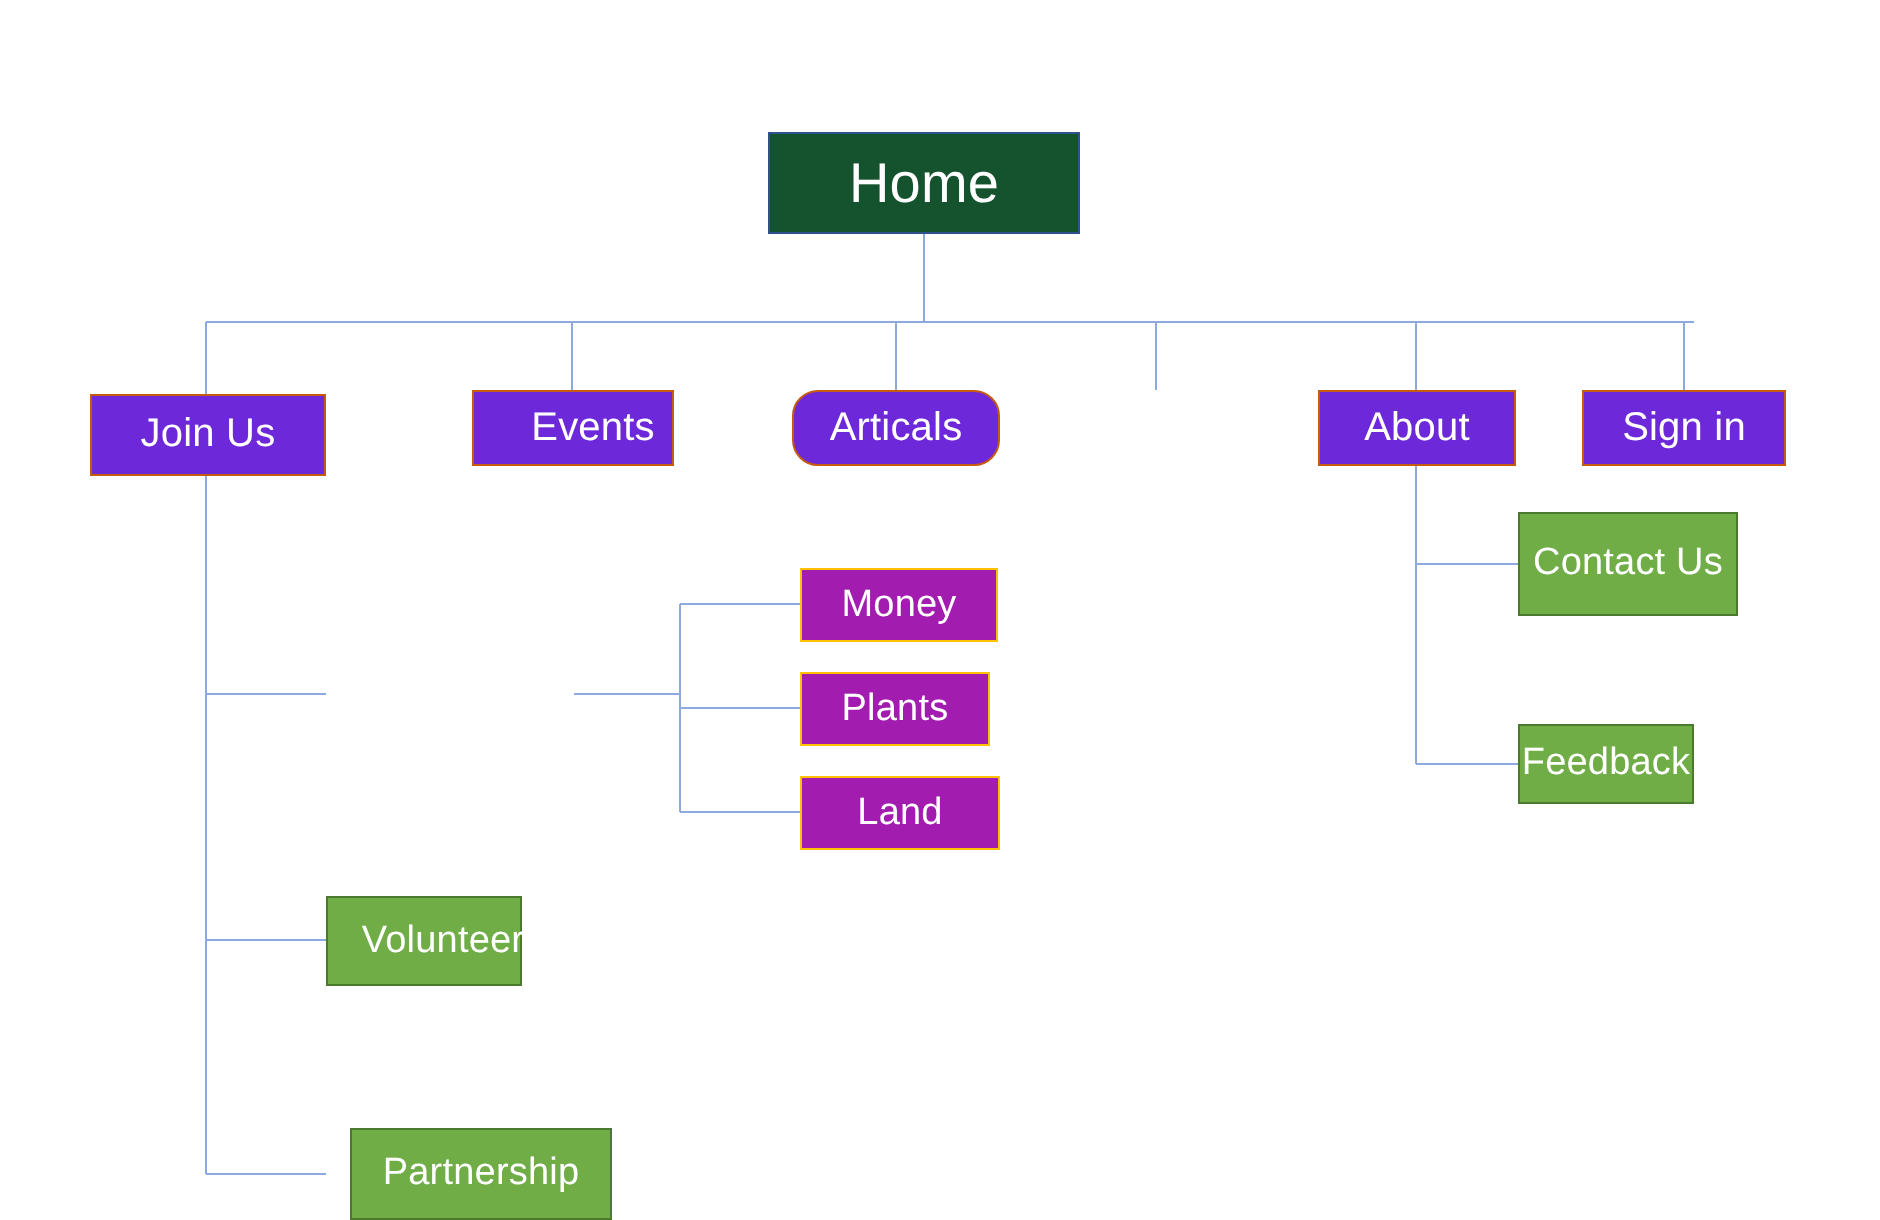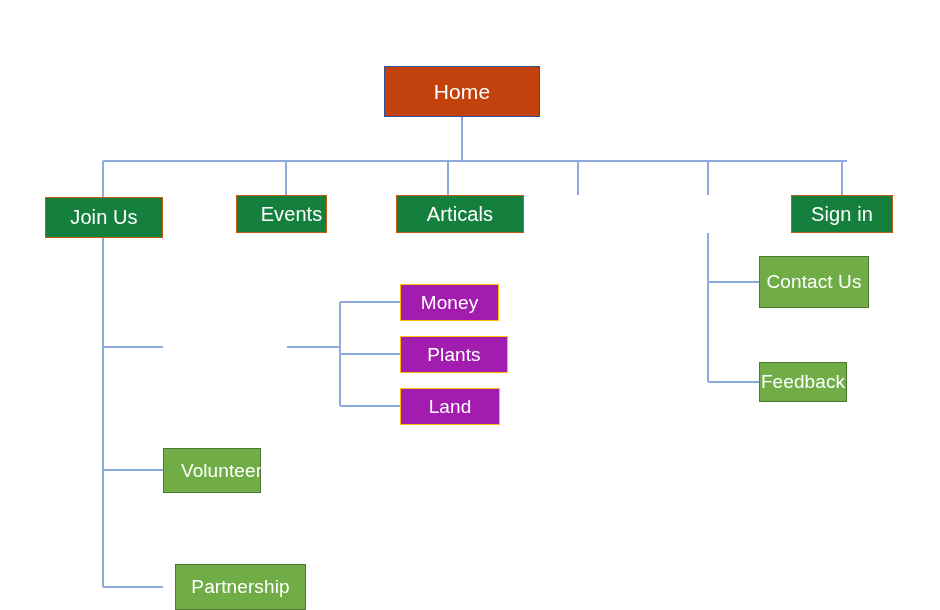--- a/index.html
+++ b/index.html
@@ -36,9 +36,9 @@
     z-index: 2;
   }
   .node-root {
-    background: #c2410c;
+    background: #14532d;
     border: 1px solid #2F528F;
-    font-size: 21px;
+    font-size: 28px;
   }
   .node-section {
     background: #15803d;

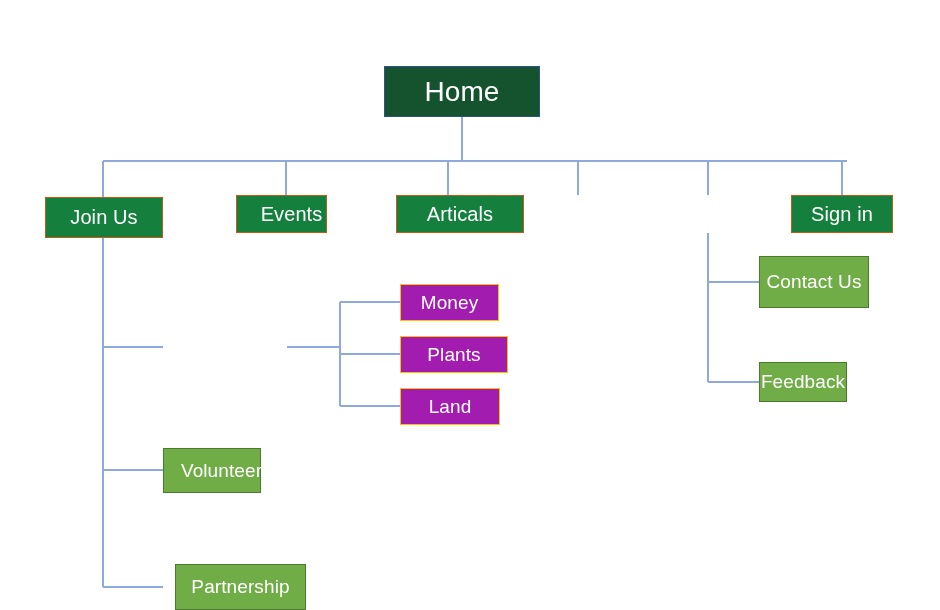--- a/index.html
+++ b/index.html
@@ -41,7 +41,7 @@
     font-size: 28px;
   }
   .node-section {
-    background: #15803d;
+    background: #6d28d9;
     border: 1px solid #C55A11;
     font-size: 20px;
   }

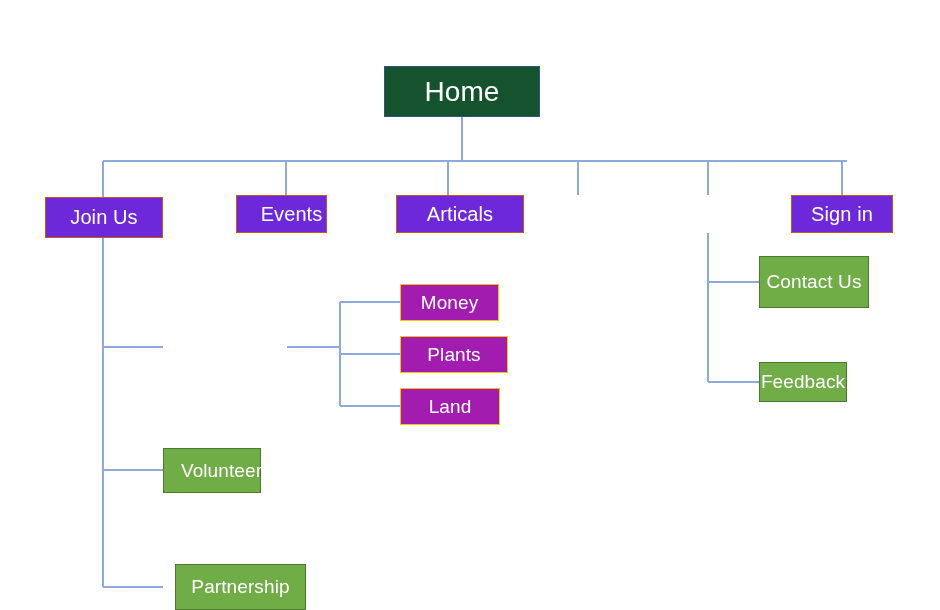--- a/index.html
+++ b/index.html
@@ -100,7 +100,7 @@
     <span>Join Us</span>
   </div>
 
-  <div class="node node-section" style="left:236px; top:195px; width:91px; height:38px;padding-left:20px;">
+  <div class="node node-section" style="left:236px; top:195px; width:101px; height:38px;padding-left:20px;">
     <span>Events</span>
   </div>
 

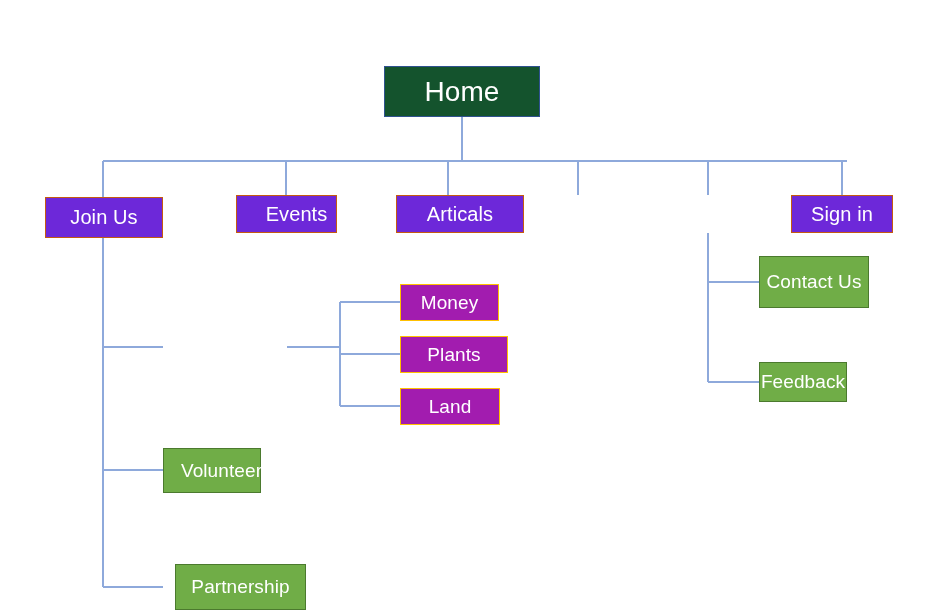--- a/index.html
+++ b/index.html
@@ -104,7 +104,7 @@
     <span>Events</span>
   </div>
 
-  <div class="node node-section" style="left:396px; top:195px; width:128px; height:38px;">
+  <div class="node node-section" style="left:396px; top:195px; width:104px; height:38px;border-radius:13px;">
     <span>Articals</span>
   </div>
 

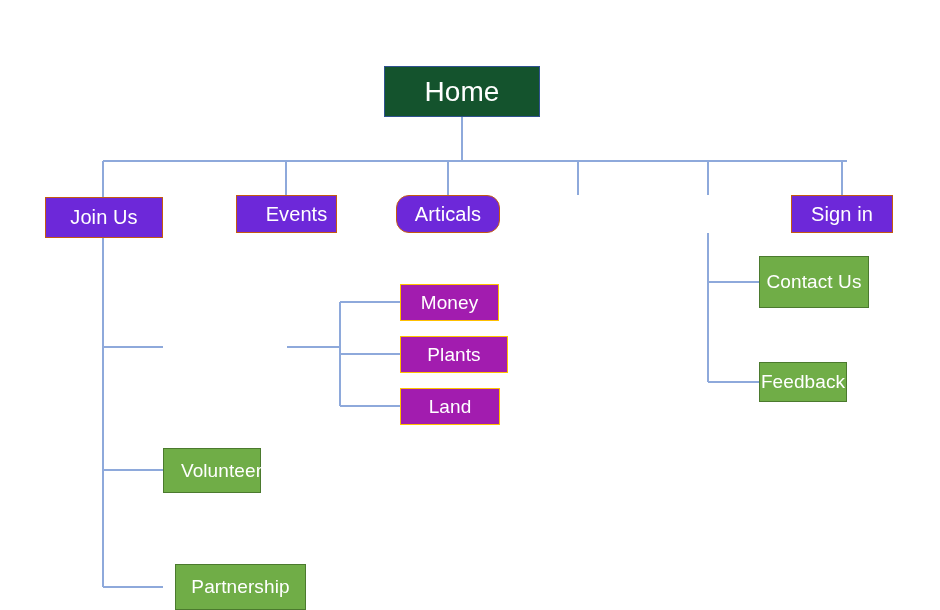--- a/index.html
+++ b/index.html
@@ -109,6 +109,9 @@
   </div>
 
 
+  <div class="node node-section" style="left:659px; top:195px; width:99px; height:38px;">
+    <span>About</span>
+  </div>
 
   <div class="node node-section" style="left:791px; top:195px; width:102px; height:38px;">
     <span>Sign in</span>

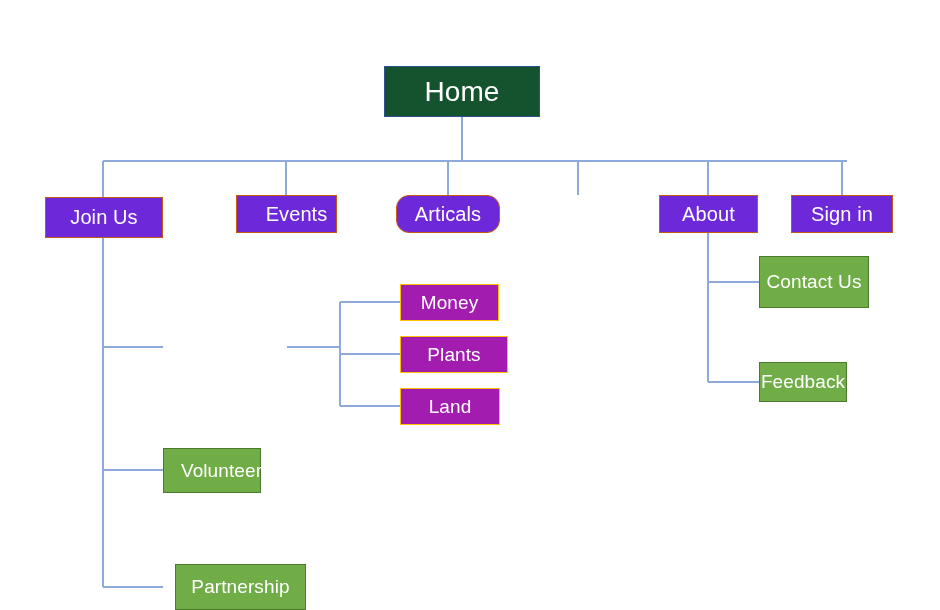--- a/index.html
+++ b/index.html
@@ -130,7 +130,7 @@
     <span>Money</span>
   </div>
 
-  <div class="node node-leaf" style="left:400px; top:336px; width:108px; height:37px;">
+  <div class="node node-leaf" style="left:400px; top:336px; width:95px; height:37px;">
     <span>Plants</span>
   </div>
 

